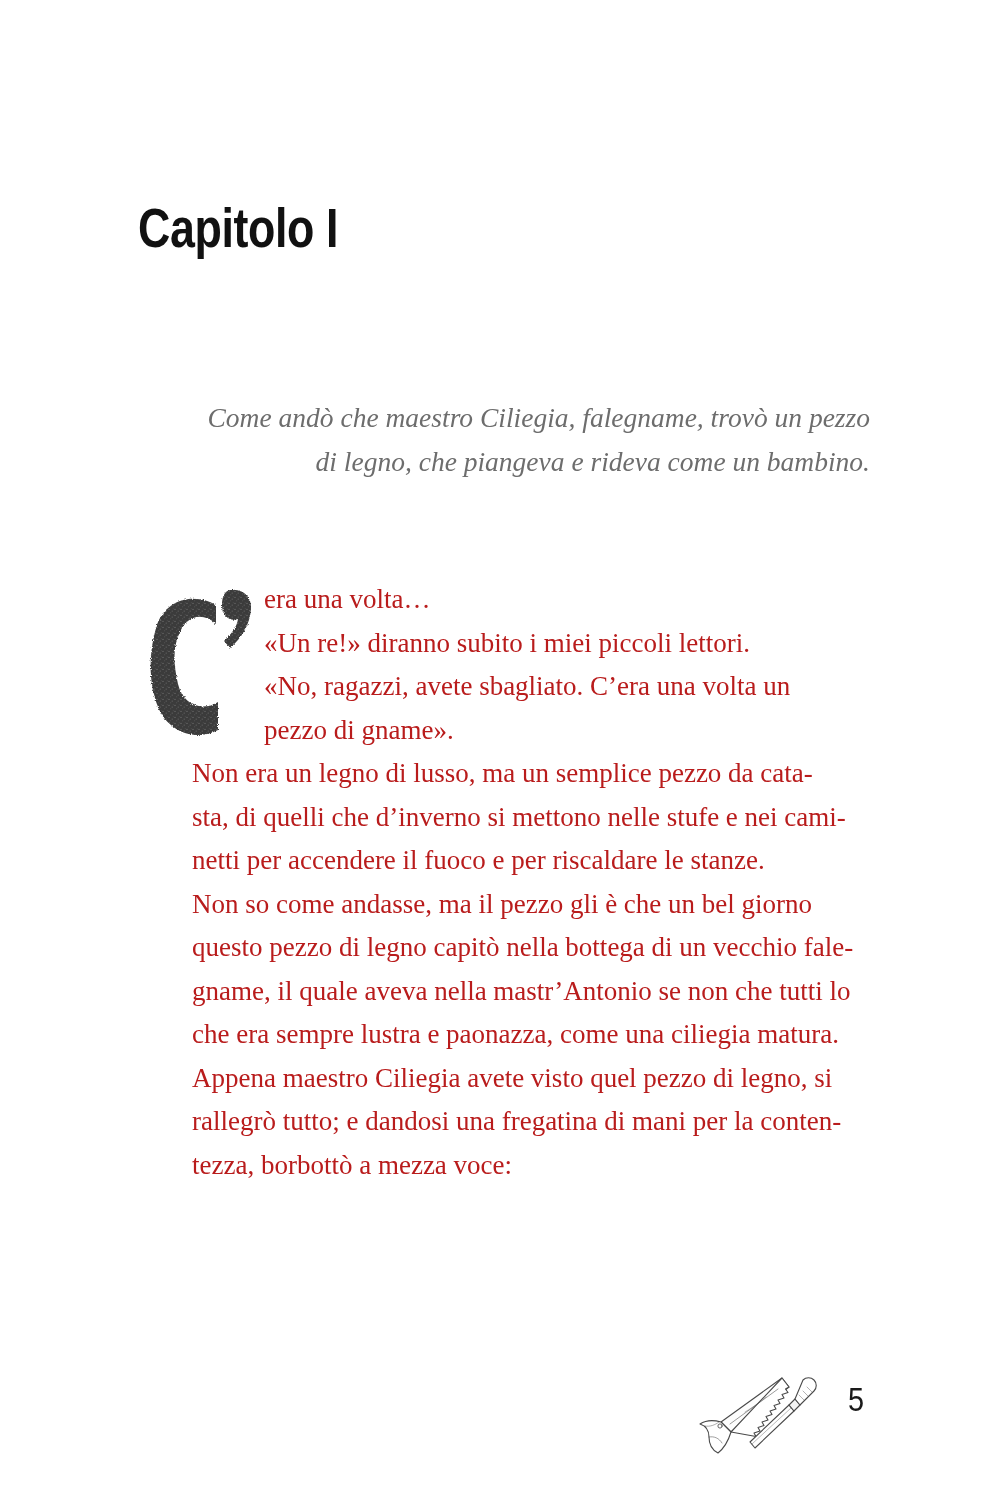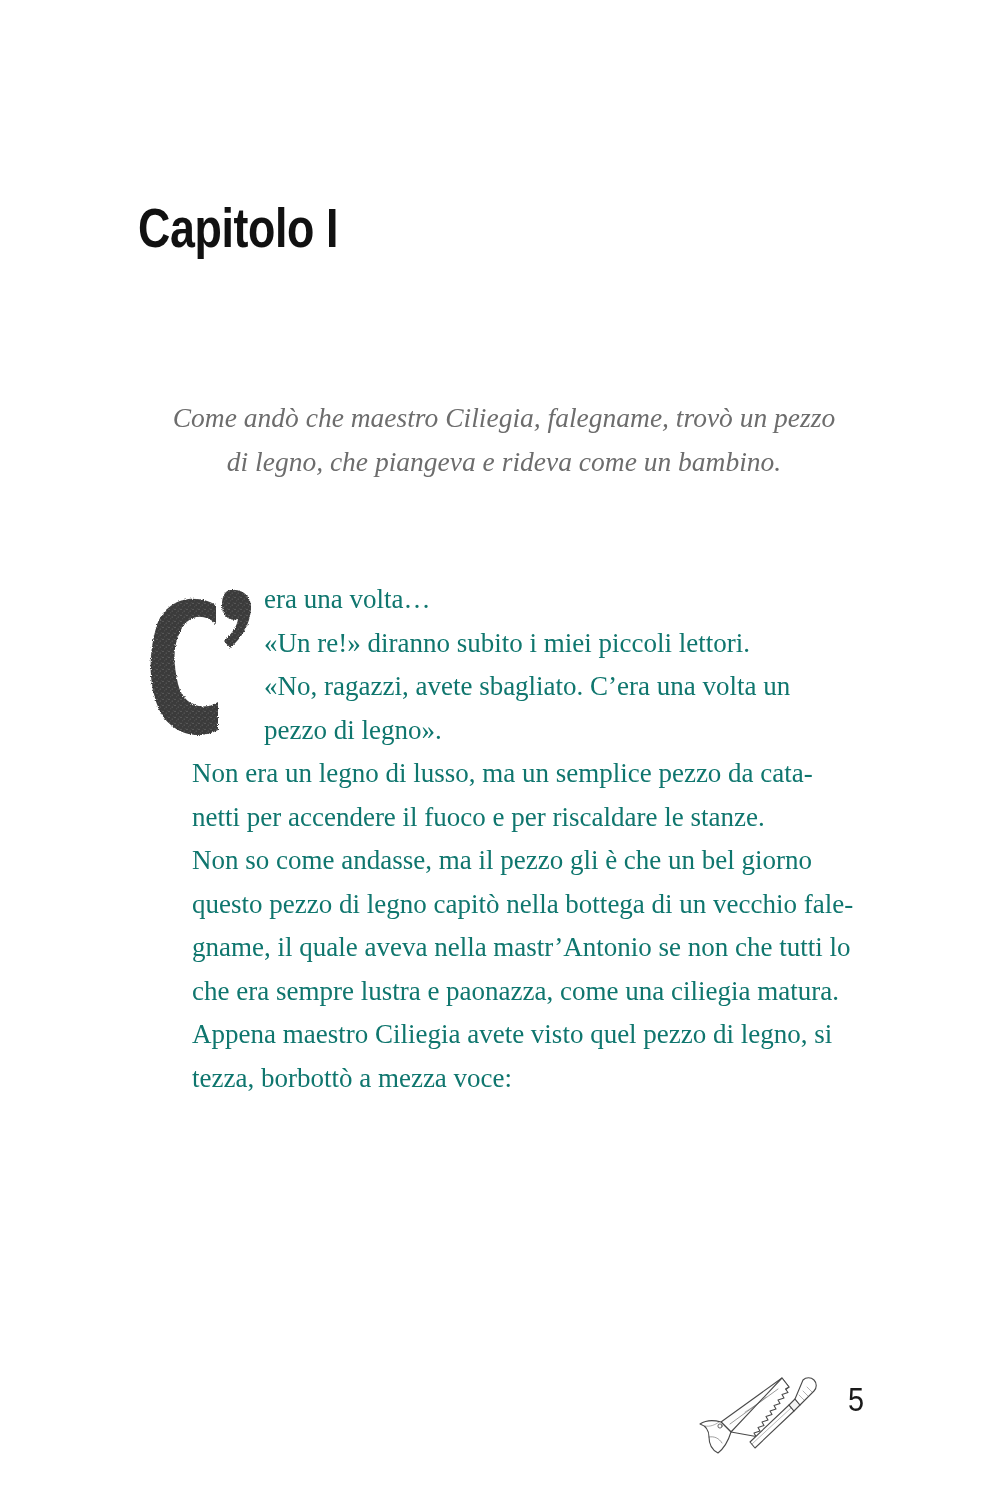--- a/index.html
+++ b/index.html
@@ -52,6 +52,7 @@
   .chapter-subtitle .sub-line {
     display: block;
     white-space: nowrap;
+    text-align: right;
   }
 
   

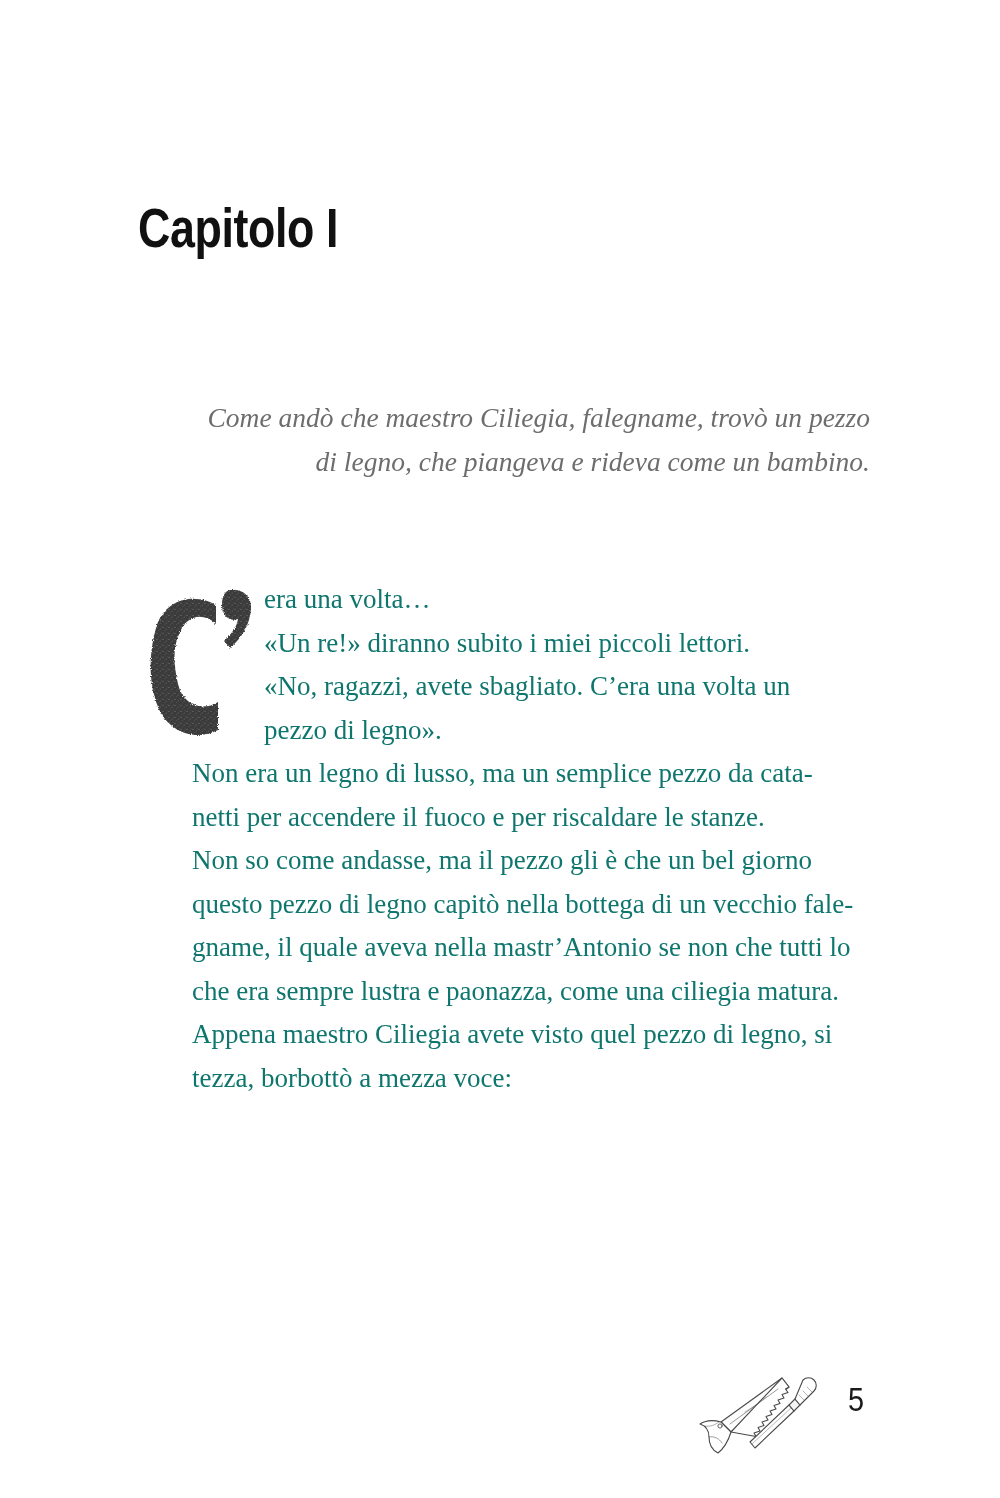--- a/index.html
+++ b/index.html
@@ -66,7 +66,7 @@
     margin: 0;
     font-size: 27px;
     line-height: 43.5px;
-    color: #0f766e;
+    color: #b91c1c;
     text-align: justify;
     text-indent: 2em;
     hyphens: manual;

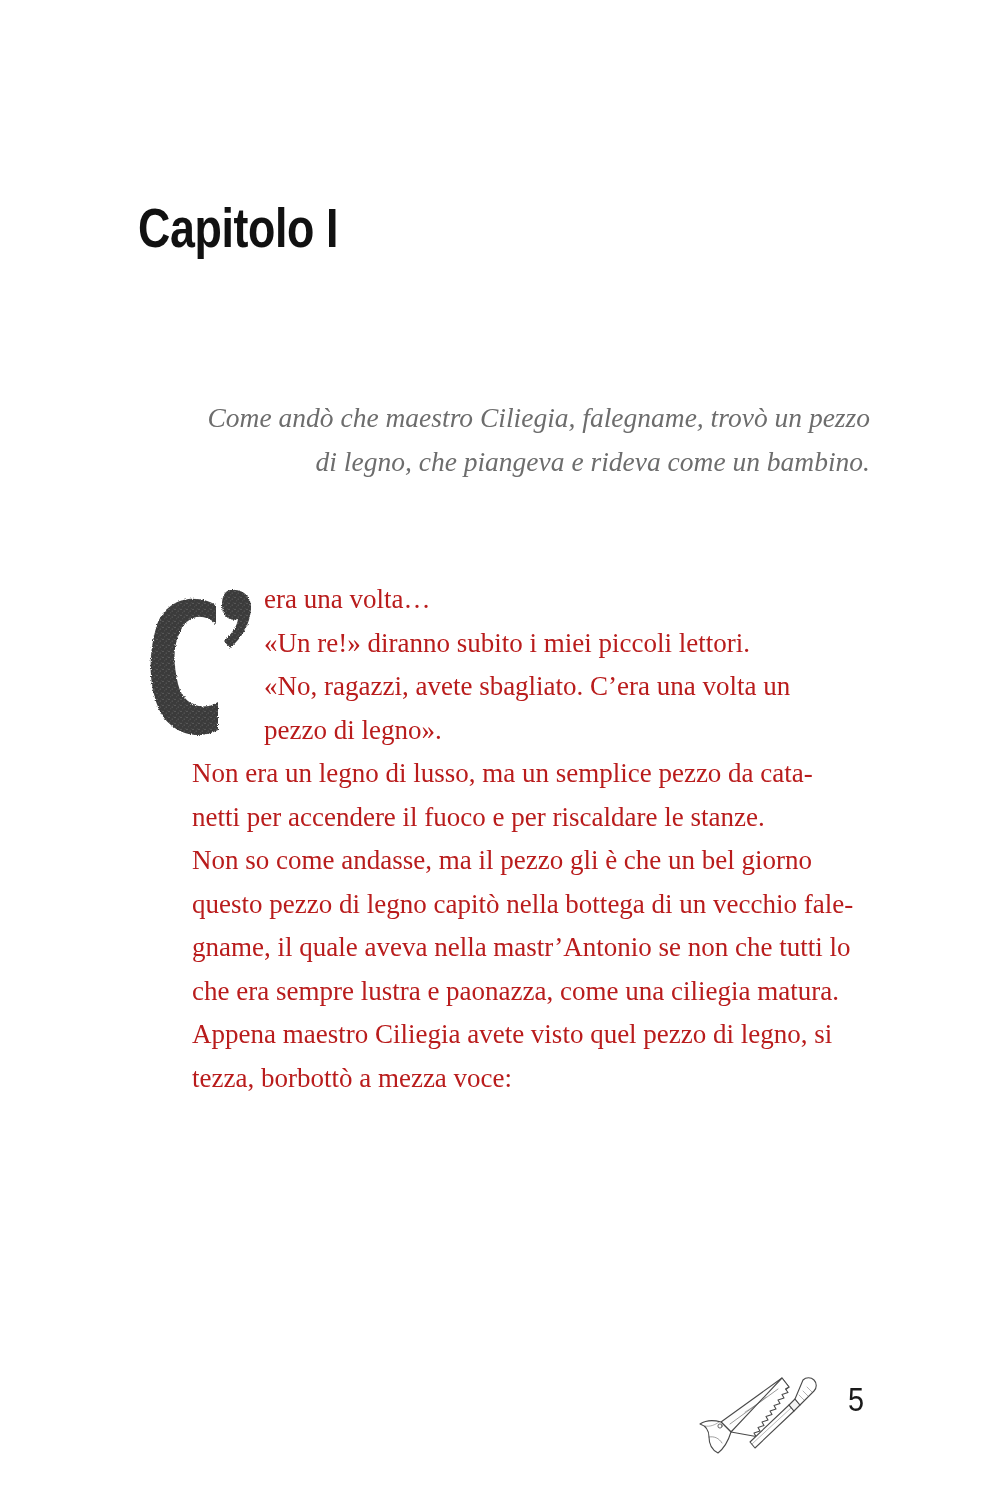--- a/index.html
+++ b/index.html
@@ -185,7 +185,7 @@
       <span class="ln hang">era una volta…</span>
       <span class="ln hang">«Un re!» diranno subito i miei piccoli lettori.</span>
       <span class="ln hang">«No, ragazzi, avete sbagliato. C’era una volta un</span>
-      <span class="ln hang">pezzo di legno».</span>
+      <span class="ln hang">pezzo di gname».</span>
     </p>
 
     <p class="para">

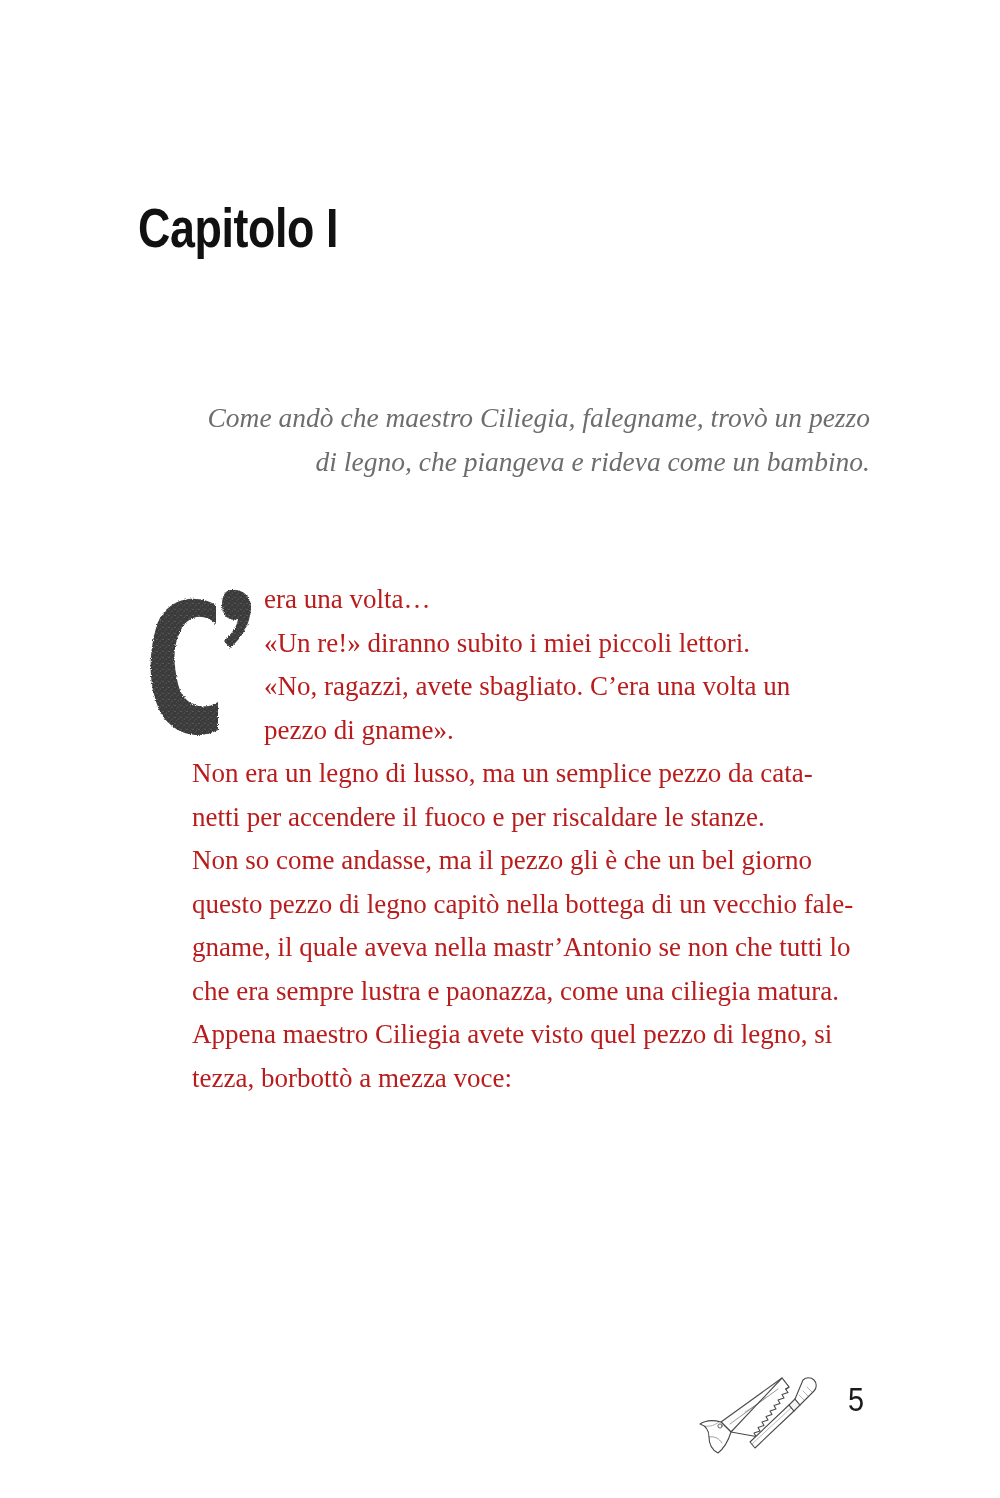--- a/index.html
+++ b/index.html
@@ -190,6 +190,7 @@
 
     <p class="para">
       <span class="jline">Non era un legno di lusso, ma un semplice pezzo da cata-</span>
+      <span class="jline">sta, di quelli che d’inverno si mettono nelle stufe e nei cami-</span>
       <span class="jline">netti per accendere il fuoco e per riscaldare le stanze.</span>
     </p>
 

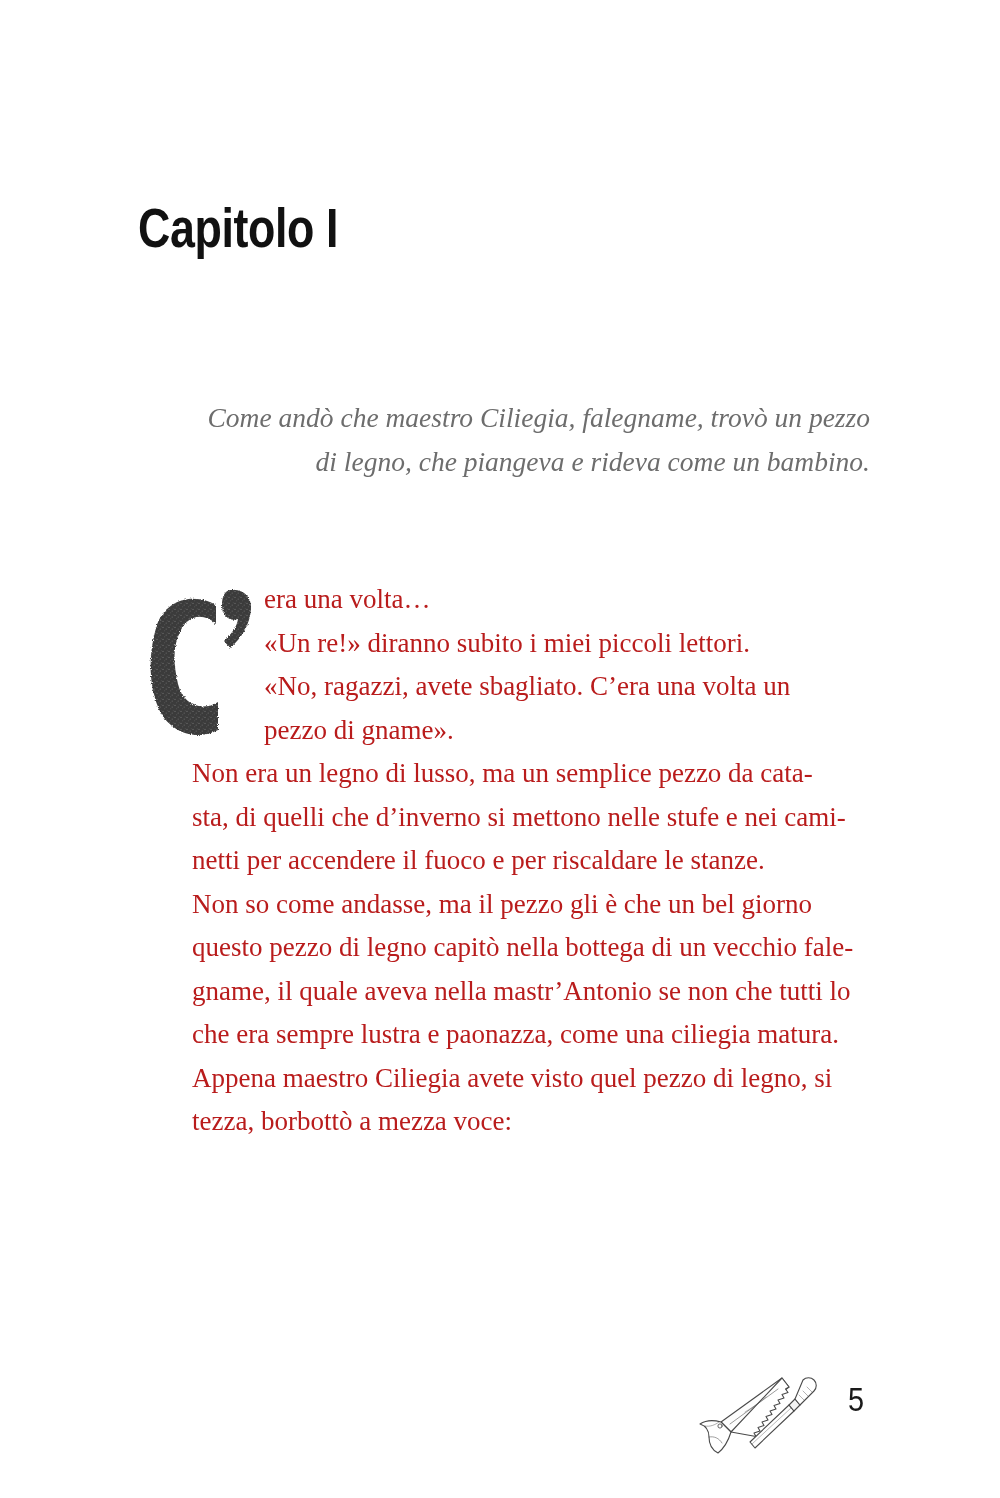--- a/index.html
+++ b/index.html
@@ -203,6 +203,7 @@
 
     <p class="para">
       <span class="jline">Appena maestro Ciliegia avete visto quel pezzo di legno, si</span>
+      <span class="jline">rallegrò tutto; e dandosi una fregatina di mani per la conten-</span>
       <span class="jline">tezza, borbottò a mezza voce:</span>
     </p>
 

